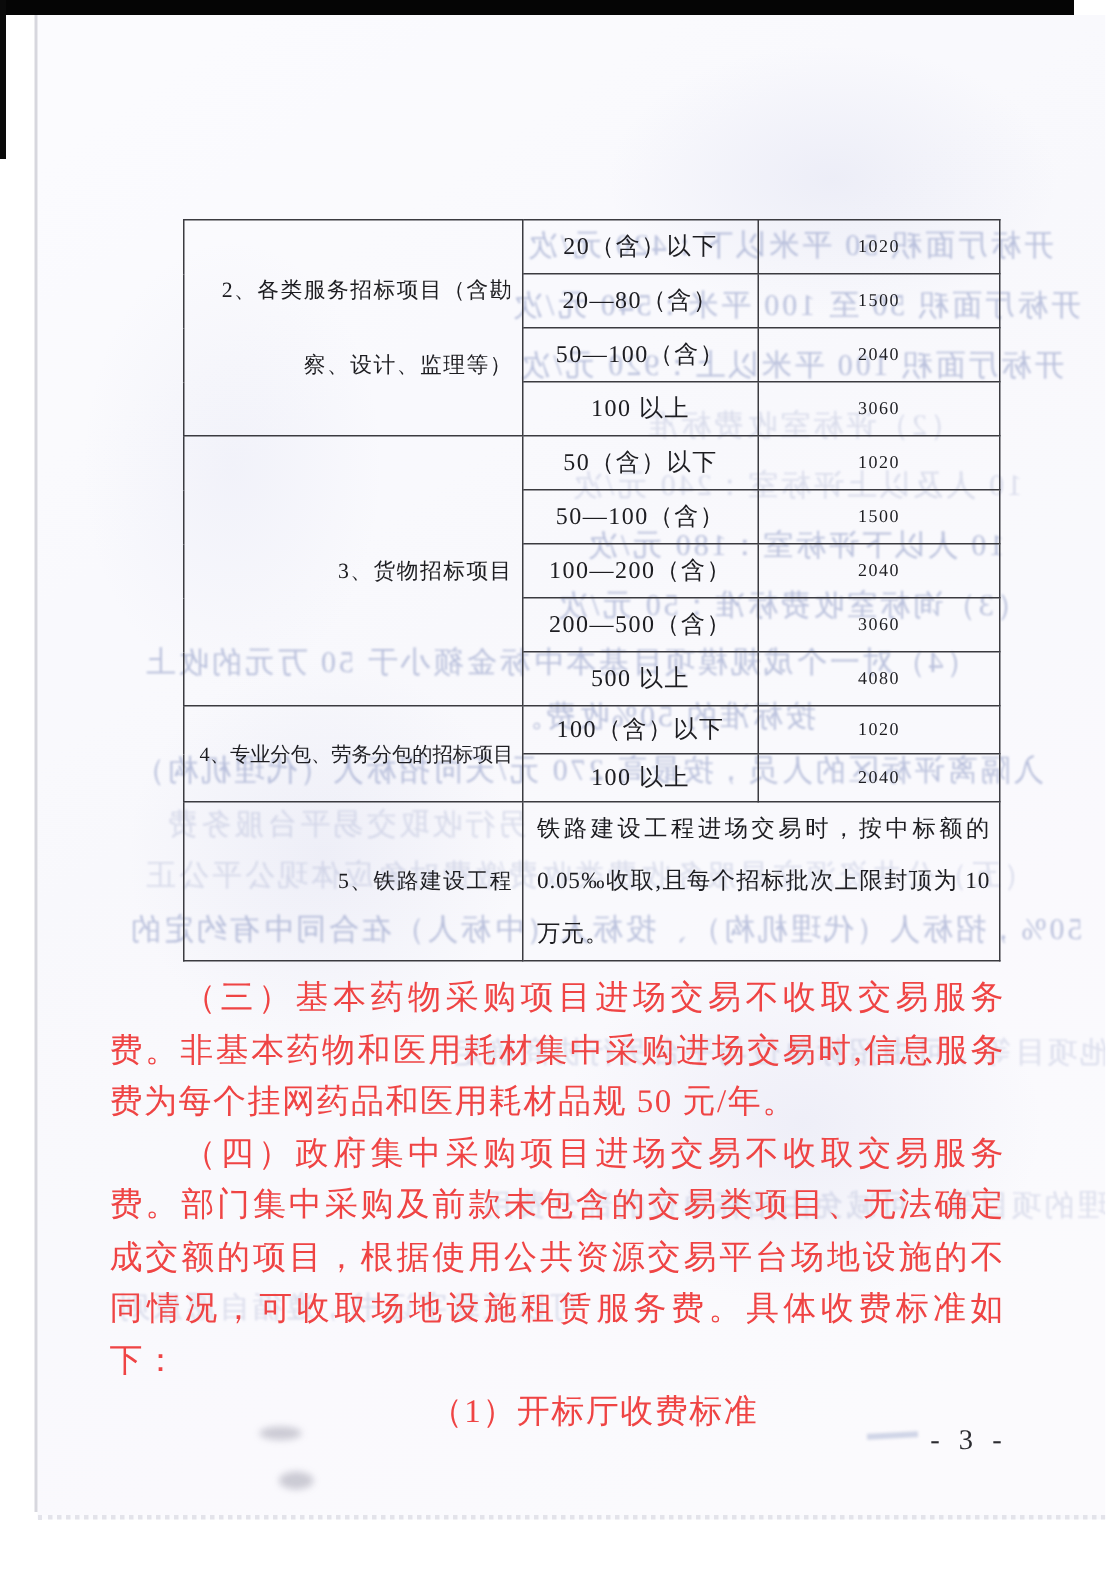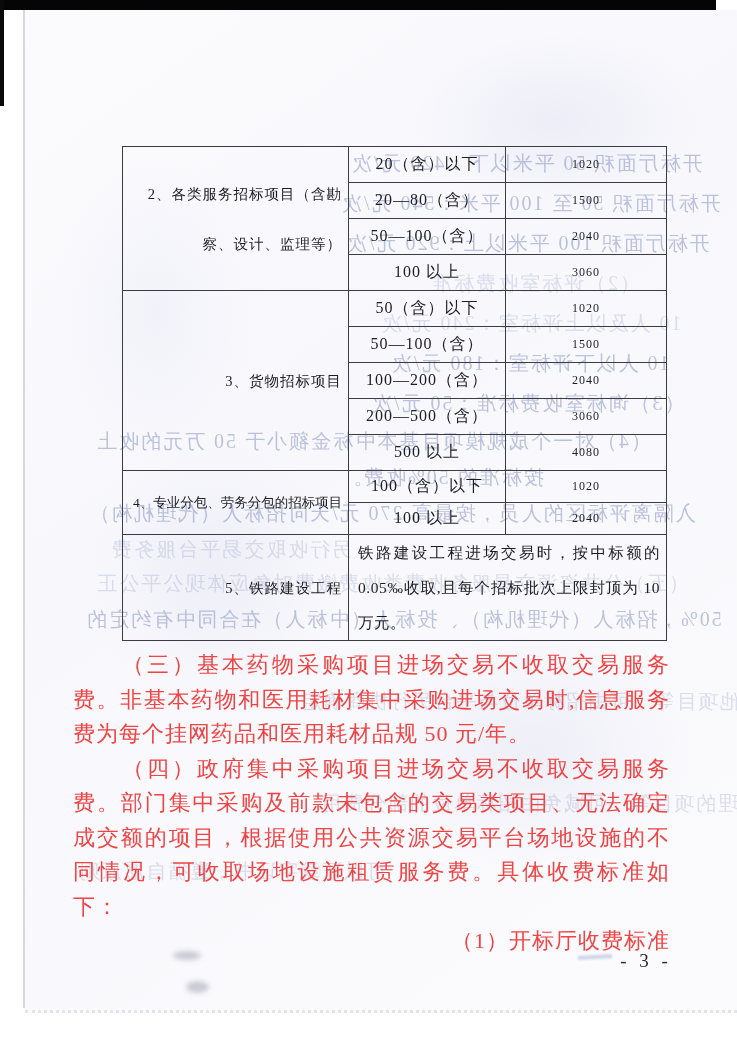--- a/index.html
+++ b/index.html
@@ -56,7 +56,7 @@
     margin:0;font-size:22px;line-height:34.5px;
     text-align:justify;text-indent:49px;letter-spacing:1px;
   }
-  .bodytext p.short{text-align:right;}
+  .bodytext p.short{text-align:center;}
   .page-number{
     position:absolute;left:596px;top:950px;width:100px;
     font-size:19px;color:#2b2b30;letter-spacing:4px;text-align:center;z-index:2;

